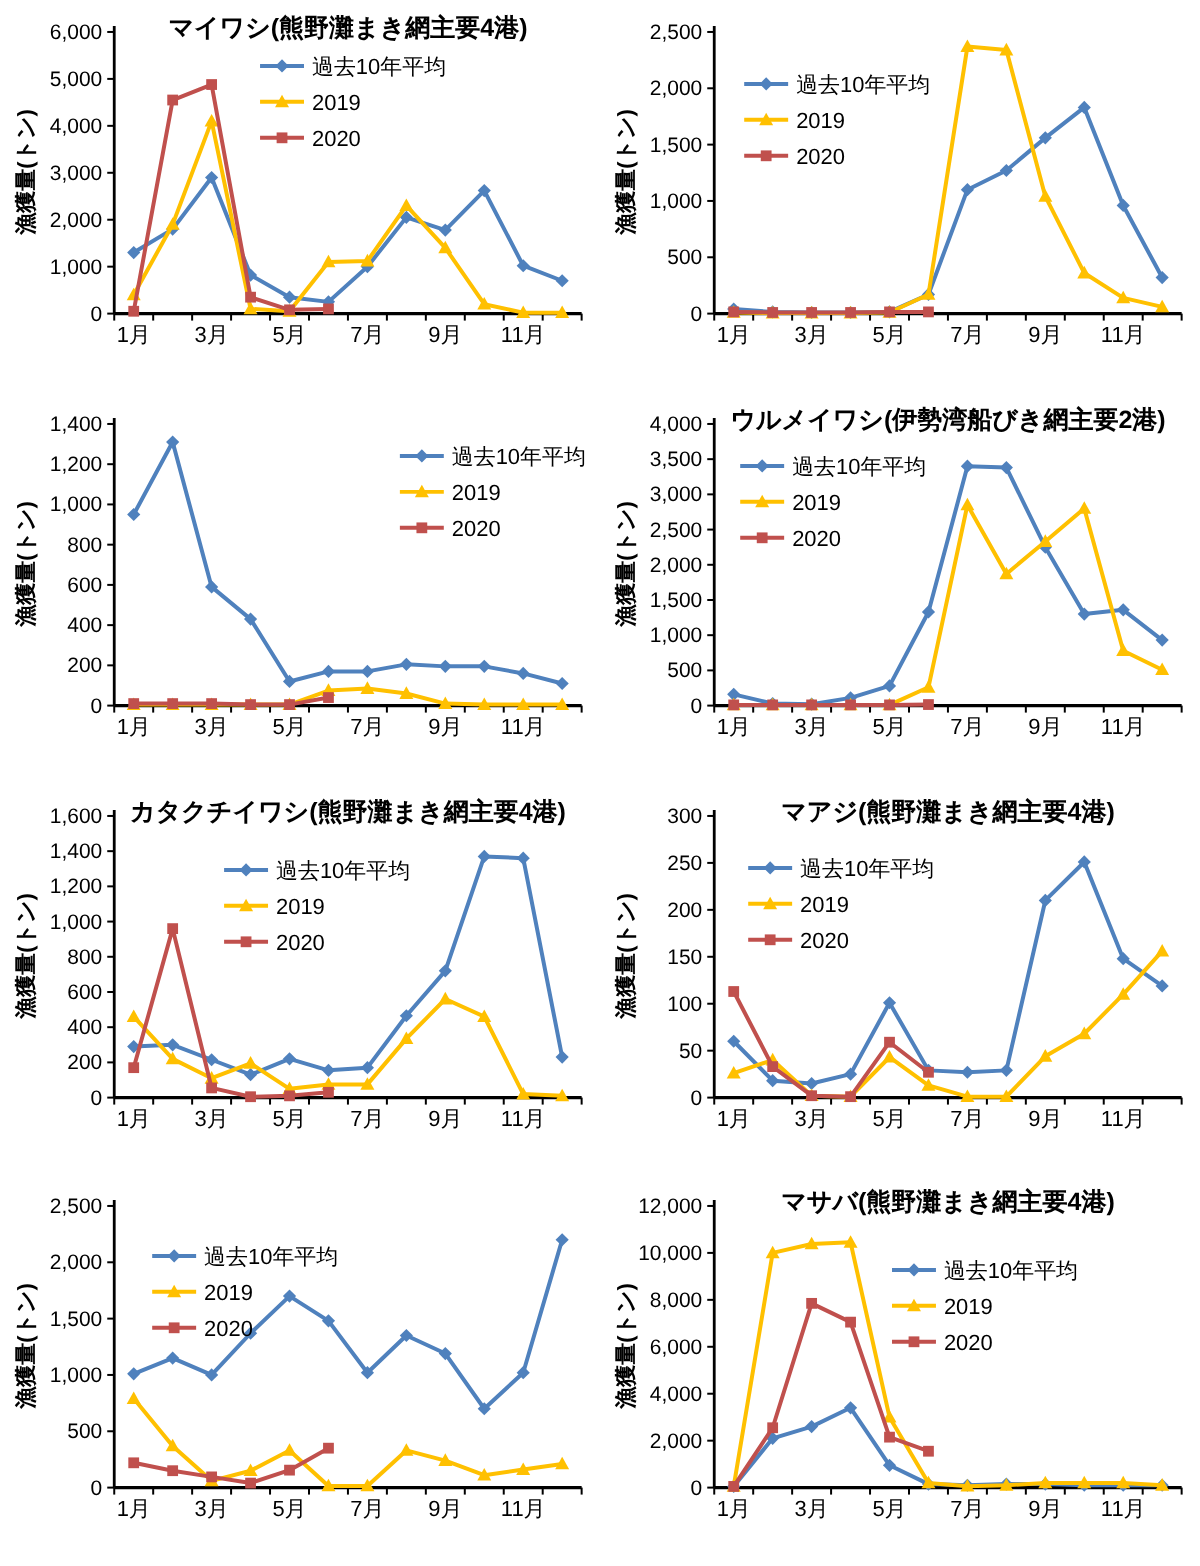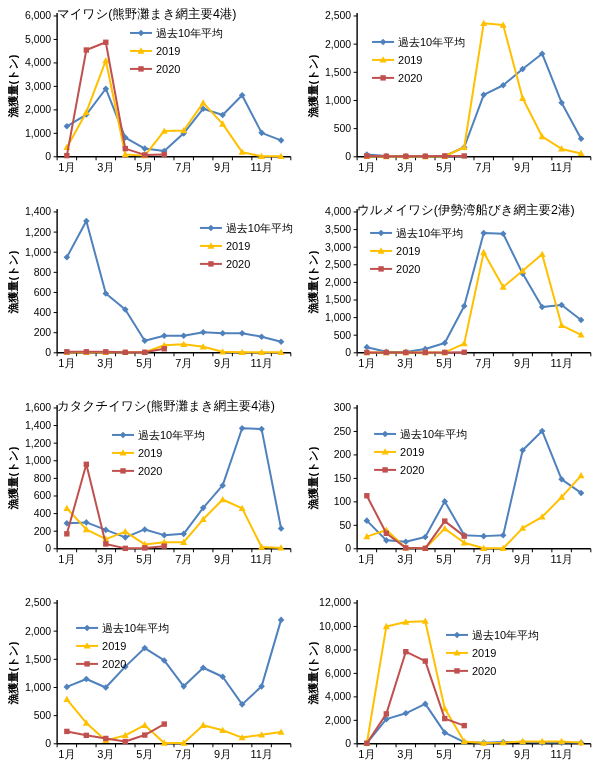--- a/index.html
+++ b/index.html
@@ -10,8 +10,8 @@
   }
   .cell{position:relative;width:300px;height:195.75px;overflow:visible;}
   .ctitle{
-    position:absolute;top:6px;left:57px;width:234px;text-align:left;
-    font-size:12.5px;font-weight:normal;color:#000;white-space:nowrap;z-index:2;
+    position:absolute;top:6px;left:57px;width:234px;text-align:center;
+    font-size:12.5px;font-weight:bold;color:#000;white-space:nowrap;z-index:2;
   }
   .ytitle{
     position:absolute;left:13px;top:86px;transform:translate(-50%,-50%) rotate(-90deg);

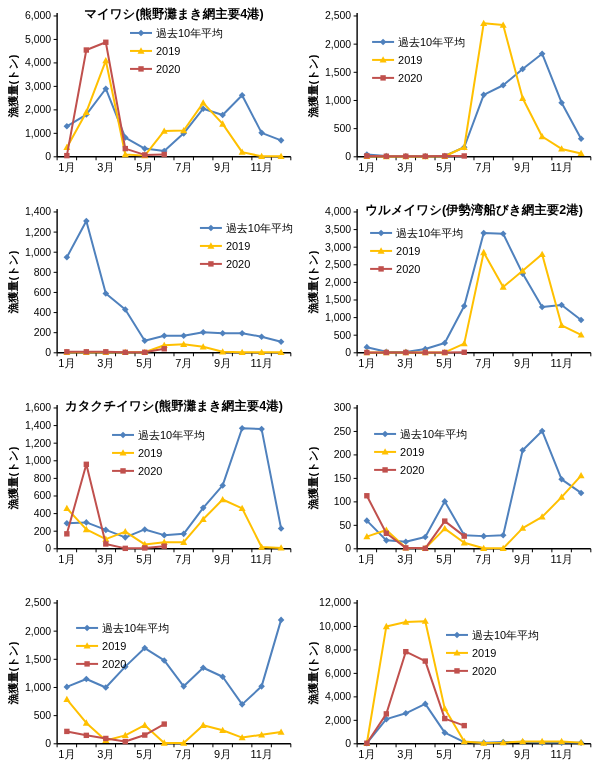--- a/index.html
+++ b/index.html
@@ -483,6 +483,7 @@
 
   <div class="cell">
     <div class="ytitle">漁獲量(トン)</div>
+    <div class="ctitle">マアジ(熊野灘まき網主要4港)</div>
     <svg class="plot" viewBox="0 0 300 196">
         <line x1="53.5" y1="157" x2="57" y2="157" stroke="#000000" stroke-width="1"></line>
         <text x="51" y="160.5" text-anchor="end" font-size="10.5" fill="#000">0</text>

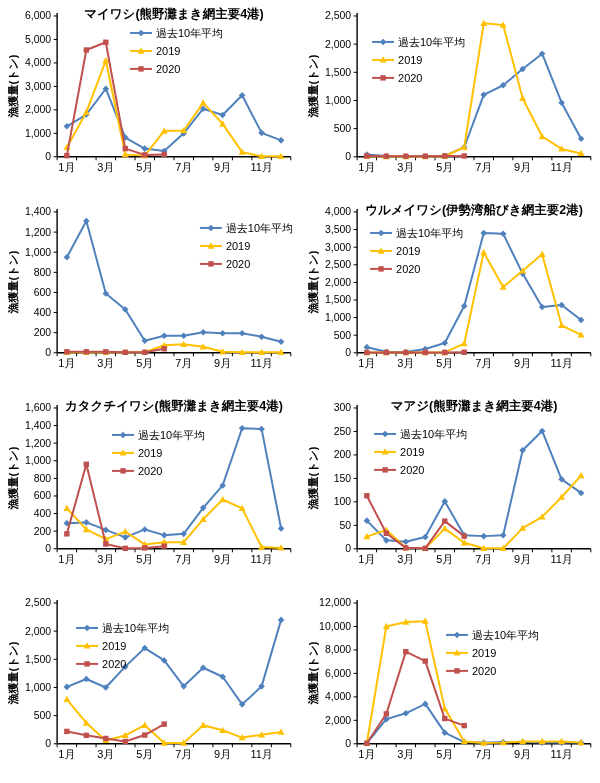--- a/index.html
+++ b/index.html
@@ -660,6 +660,7 @@
 
   <div class="cell">
     <div class="ytitle">漁獲量(トン)</div>
+    <div class="ctitle">マサバ(熊野灘まき網主要4港)</div>
     <svg class="plot" viewBox="0 0 300 196">
         <line x1="53.5" y1="157" x2="57" y2="157" stroke="#000000" stroke-width="1"></line>
         <text x="51" y="160.5" text-anchor="end" font-size="10.5" fill="#000">0</text>

